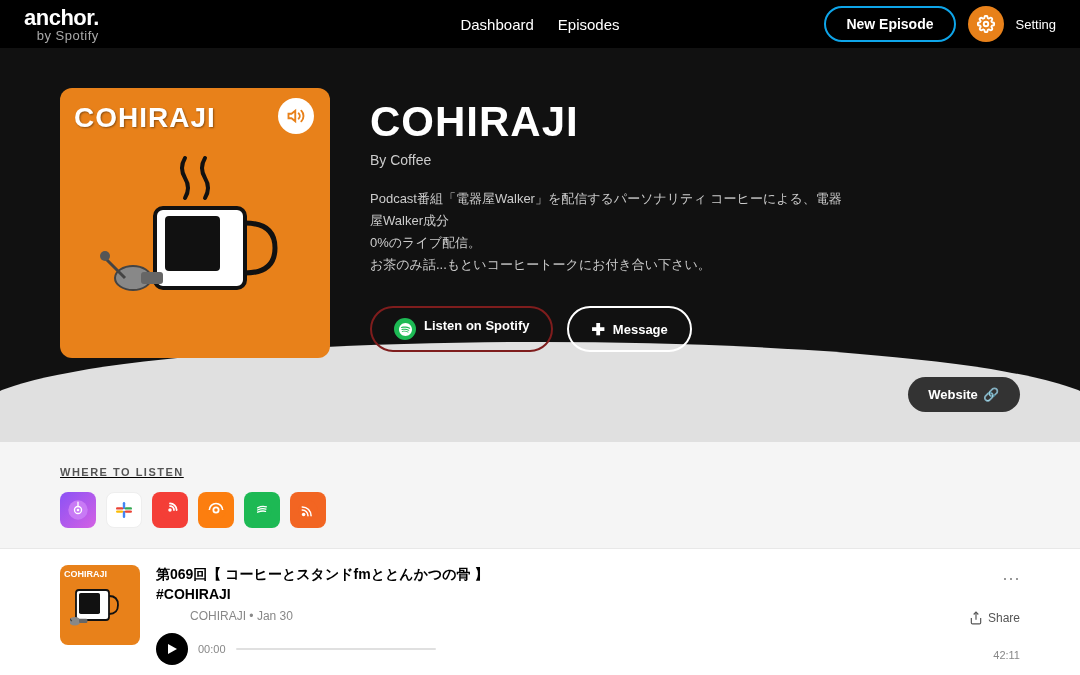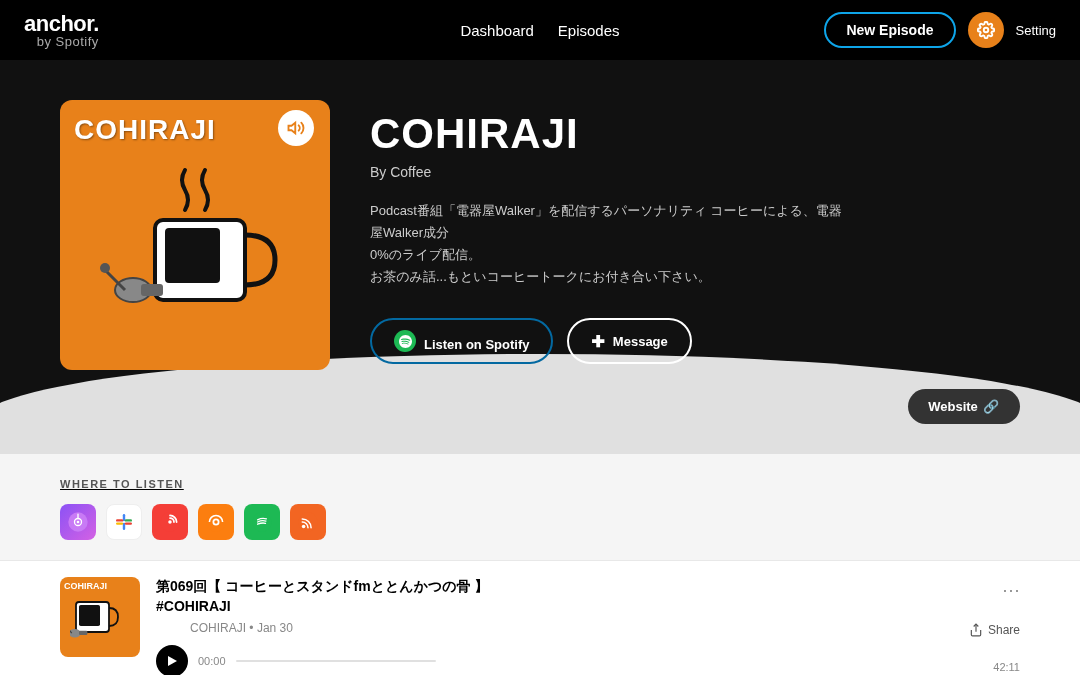--- a/index.html
+++ b/index.html
@@ -17,7 +17,7 @@
       display: flex;
       align-items: center;
       padding: 0 24px;
-      height: 60px;
+      height: 48px;
       position: relative;
       z-index: 10;
     }

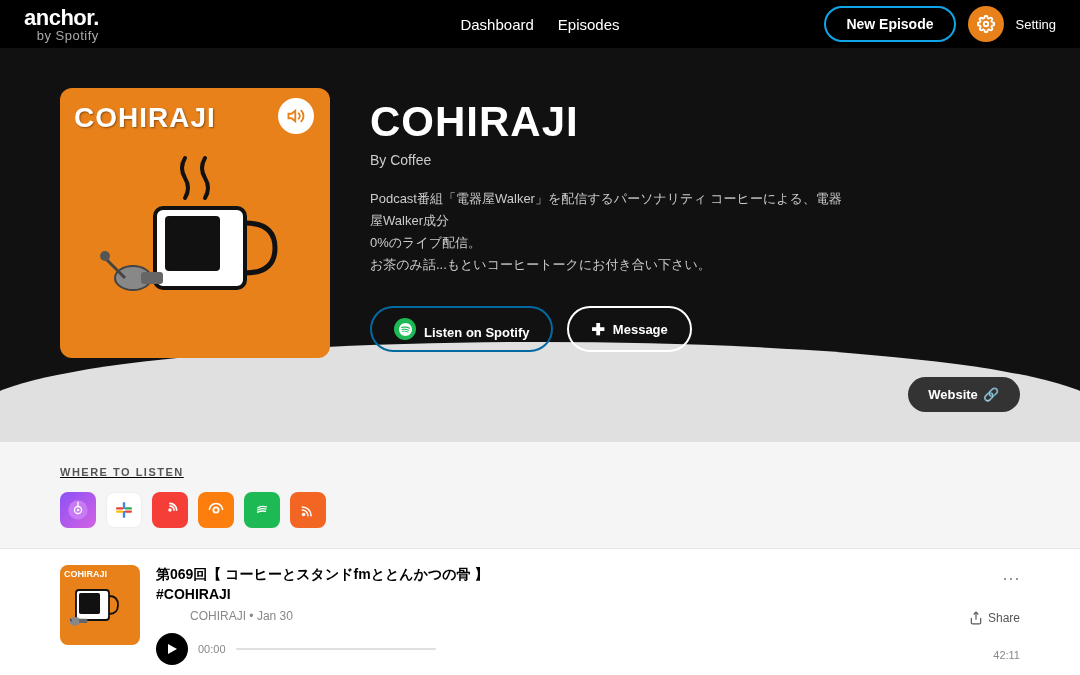--- a/index.html
+++ b/index.html
@@ -191,9 +191,9 @@
     }
     .listen-btn {
       display: flex;
-      align-items: flex-end;
+      align-items: flex-start;
       gap: 8px;
-      border: 2px solid #0369a1;
+      border: 2px solid #7f1d1d;
       background: transparent;
       color: #fff;
       padding: 10px 22px;

